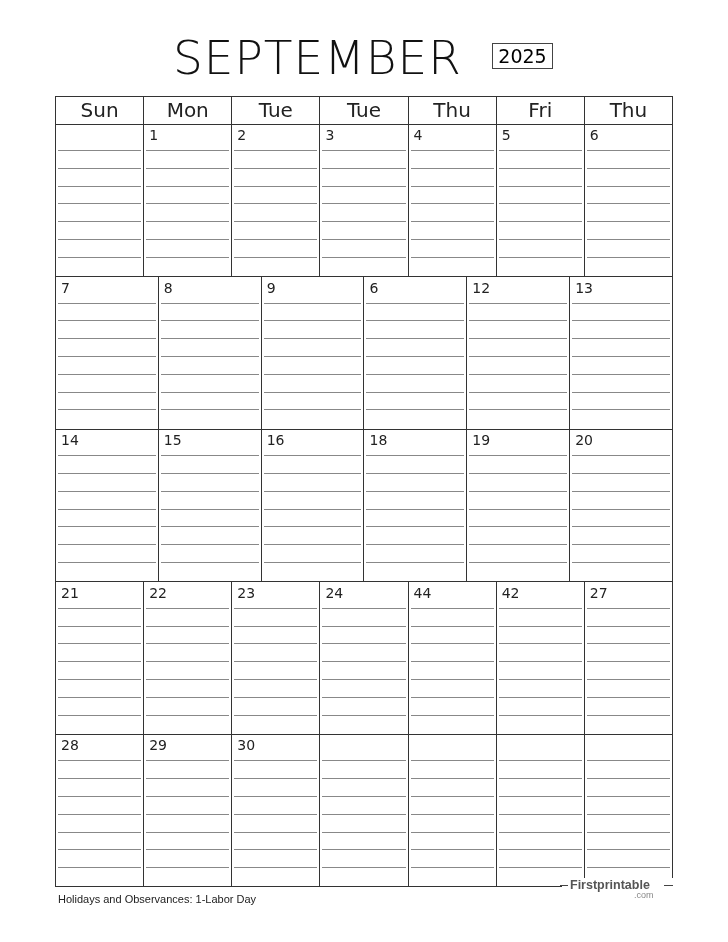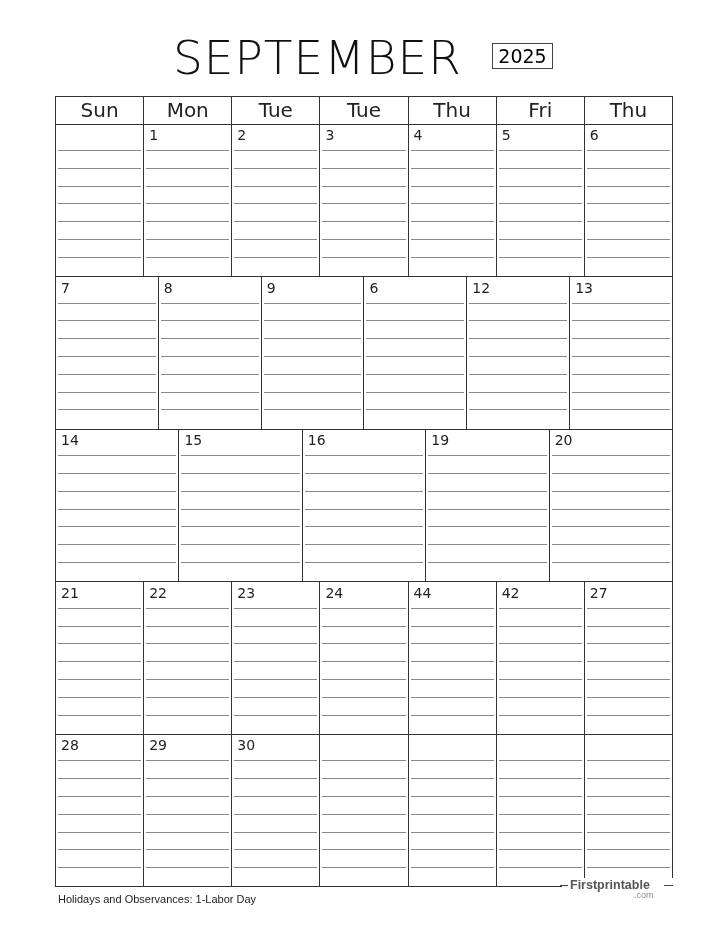--- a/index.html
+++ b/index.html
@@ -207,6 +207,16 @@
         <div class="line" style="top: 132.8px;"></div>
       </div>
       <div class="day">
+        <span class="dnum">18</span>
+        <div class="line" style="top: 26px;"></div>
+        <div class="line" style="top: 43.8px;"></div>
+        <div class="line" style="top: 61.6px;"></div>
+        <div class="line" style="top: 79.4px;"></div>
+        <div class="line" style="top: 97.2px;"></div>
+        <div class="line" style="top: 115px;"></div>
+        <div class="line" style="top: 132.8px;"></div>
+      </div>
+      <div class="day">
         <span class="dnum">19</span>
         <div class="line" style="top: 26px;"></div>
         <div class="line" style="top: 43.8px;"></div>

